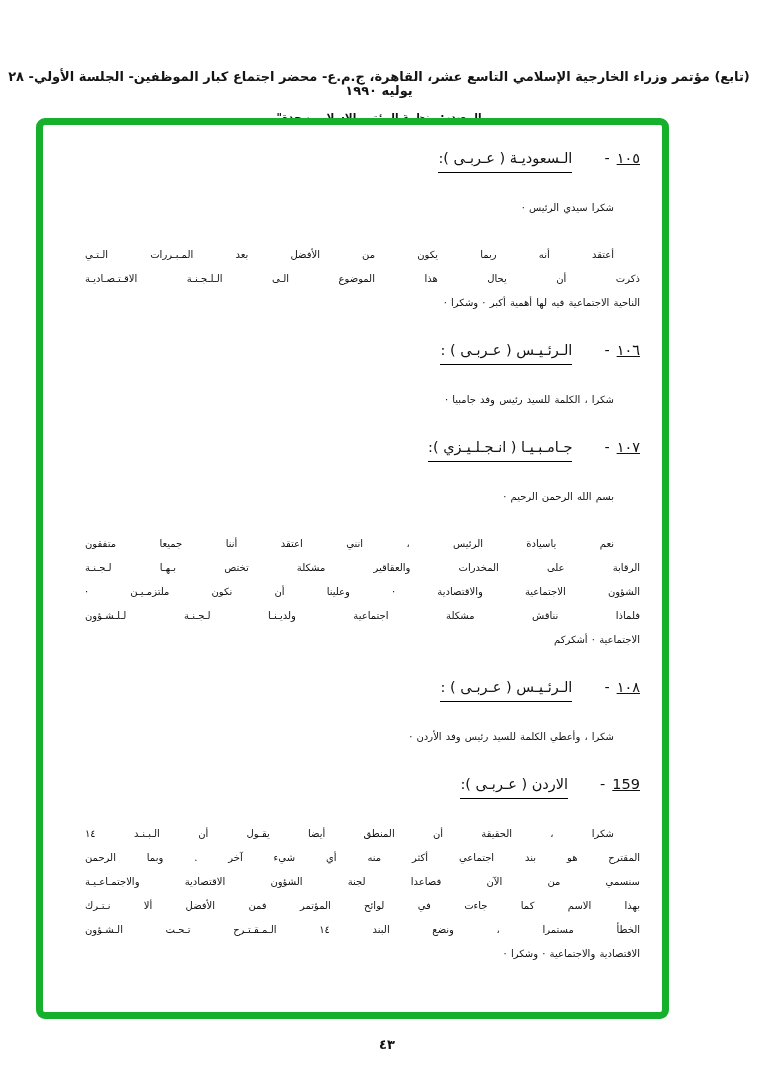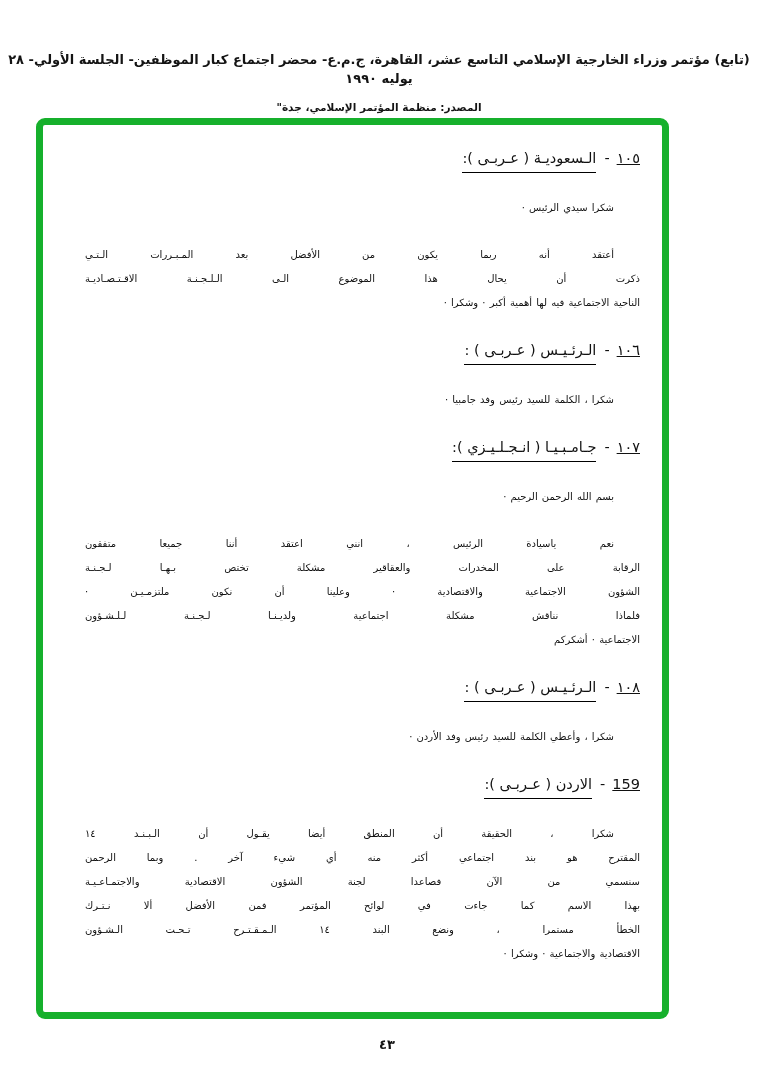--- a/index.html
+++ b/index.html
@@ -13,10 +13,10 @@
   .doc-header{
     direction:rtl;
     text-align:center;
-    padding-top:50px;
+    padding-top:70px;
     font-size:13px;
     font-weight:bold;
-    line-height:19px;
+    line-height:14px;
     color:#141414;
   }
   .doc-source{

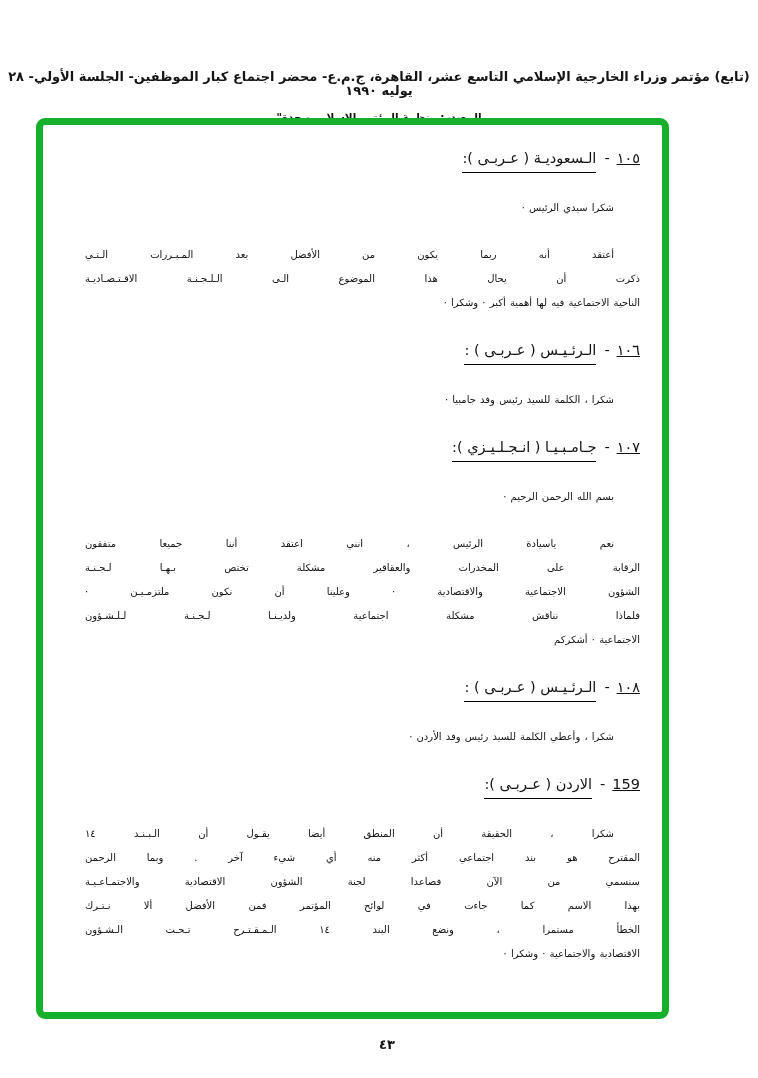--- a/index.html
+++ b/index.html
@@ -49,7 +49,7 @@
   .section-number{ white-space:nowrap;text-decoration:underline; }
   .section-dash{ margin:0 7px 0 0; }
   .section-heading{
-    margin-right:8px;
+    margin-right:32px;
     border-bottom:1.5px solid #000;
     padding-bottom:2px;
   }

